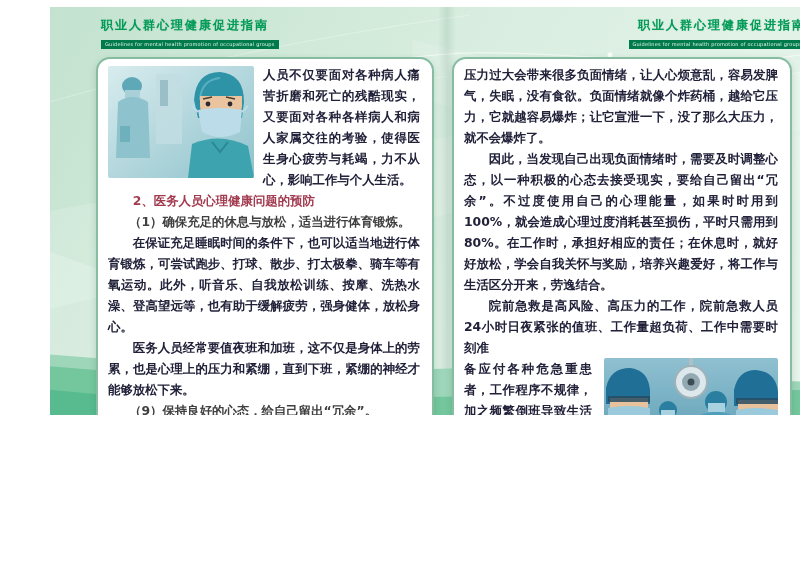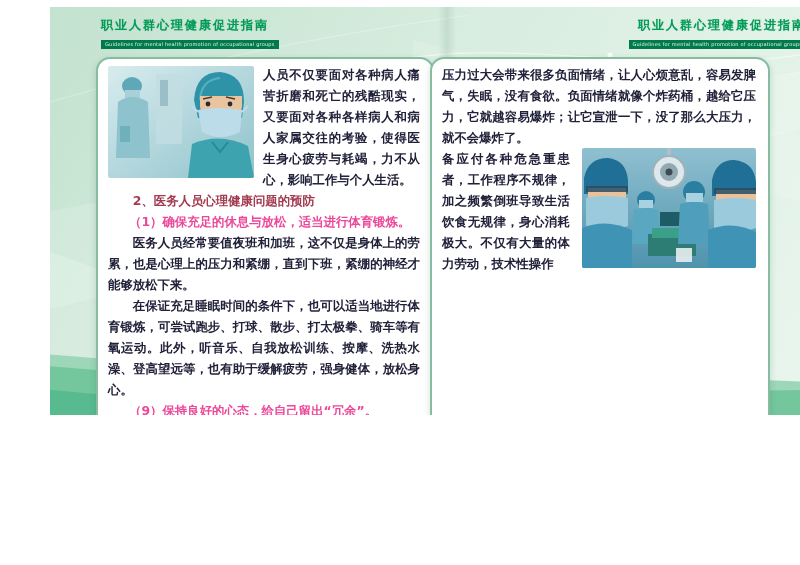--- a/index.html
+++ b/index.html
@@ -36,7 +36,7 @@
          border-radius:14px;box-sizing:border-box;box-shadow:0 3px 7px rgba(40,90,70,.20);
          padding:5px 12px 0 10px;overflow:hidden;}
   .panel-left{left:46px;width:338px;}
-  .panel-right{left:380px;width:340px;}
+  .panel-right{left:402px;width:340px;}
 
   .bodytext{font-size:12.4px;line-height:21px;color:#21213a;text-align:justify;
             font-weight:600;}

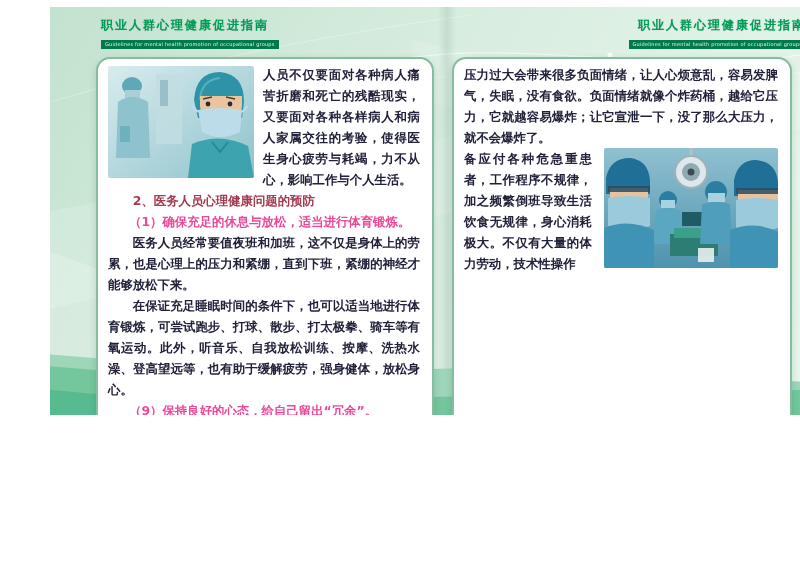--- a/index.html
+++ b/index.html
@@ -138,6 +138,7 @@
   <div class="panel panel-right">
     <div class="bodytext">
       <p>压力过大会带来很多负面情绪，让人心烦意乱，容易发脾气，失眠，没有食欲。负面情绪就像个炸药桶，越给它压力，它就越容易爆炸；让它宣泄一下，没了那么大压力，就不会爆炸了。</p>
+      <p class="ind">因此，当发现自己出现负面情绪时，需要及时调整心态，以一种积极的心态去接受现实，要给自己留出“冗余”。不过度使用自己的心理能量，如果时时用到100%，就会造成心理过度消耗甚至损伤，平时只需用到80%。在工作时，承担好相应的责任；在休息时，就好好放松，学会自我关怀与奖励，培养兴趣爱好，将工作与生活区分开来，劳逸结合。</p>
       <div class="wrap-row">
         <p class="wrap-col">备应付各种危急重患者，工作程序不规律，加之频繁倒班导致生活饮食无规律，身心消耗极大。不仅有大量的体力劳动，技术性操作</p>
         <span class="photo-right">

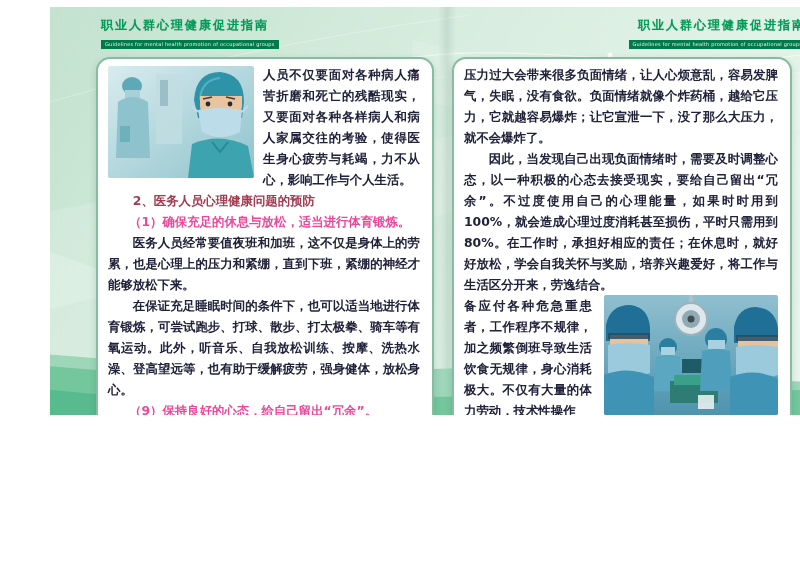--- a/index.html
+++ b/index.html
@@ -43,7 +43,7 @@
   .bodytext p{margin:0;}
   .ind{text-indent:2em;}
   .ind-sub{text-indent:1.7em;}
-  .sub{font-weight:bold;color:#ec4899;}
+  .sub{font-weight:bold;color:#404040;}
   .heading{font-weight:bold;color:#a23b50;text-indent:2em;}
 
   

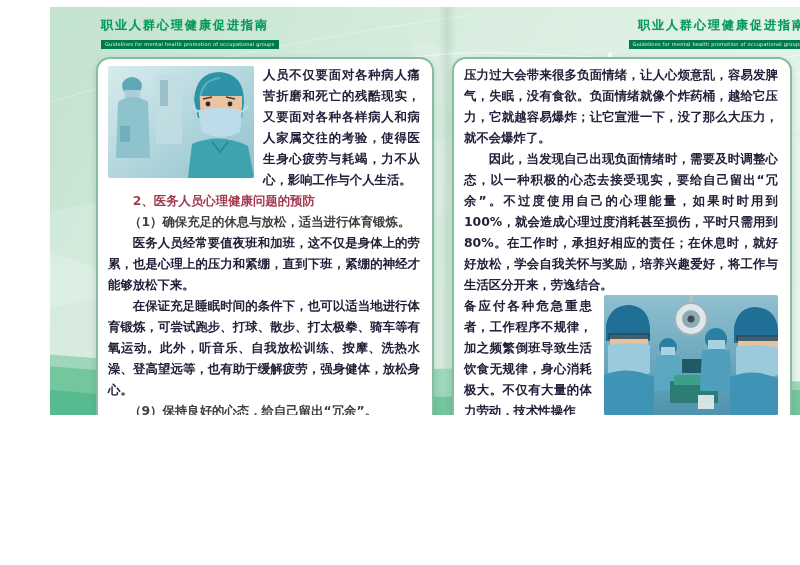--- a/index.html
+++ b/index.html
@@ -139,6 +139,7 @@
     <div class="bodytext">
       <p>压力过大会带来很多负面情绪，让人心烦意乱，容易发脾气，失眠，没有食欲。负面情绪就像个炸药桶，越给它压力，它就越容易爆炸；让它宣泄一下，没了那么大压力，就不会爆炸了。</p>
       <p class="ind">因此，当发现自己出现负面情绪时，需要及时调整心态，以一种积极的心态去接受现实，要给自己留出“冗余”。不过度使用自己的心理能量，如果时时用到100%，就会造成心理过度消耗甚至损伤，平时只需用到80%。在工作时，承担好相应的责任；在休息时，就好好放松，学会自我关怀与奖励，培养兴趣爱好，将工作与生活区分开来，劳逸结合。</p>
+      <p class="ind">院前急救是高风险、高压力的工作，院前急救人员24小时日夜紧张的值班、工作量超负荷、工作中需要时刻准</p>
       <div class="wrap-row">
         <p class="wrap-col">备应付各种危急重患者，工作程序不规律，加之频繁倒班导致生活饮食无规律，身心消耗极大。不仅有大量的体力劳动，技术性操作</p>
         <span class="photo-right">

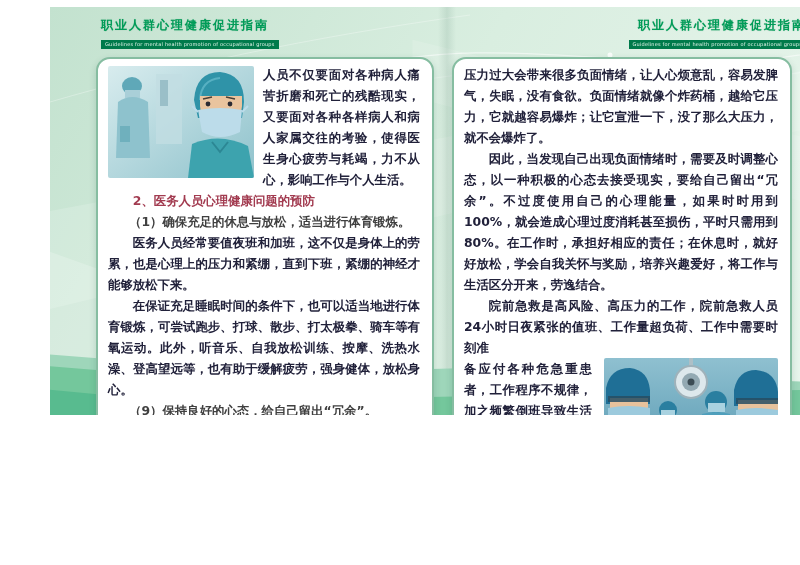--- a/index.html
+++ b/index.html
@@ -128,8 +128,8 @@
       <p>人员不仅要面对各种病人痛苦折磨和死亡的残酷现实，又要面对各种各样病人和病人家属交往的考验，使得医生身心疲劳与耗竭，力不从心，影响工作与个人生活。</p>
       <p class="heading">2、医务人员心理健康问题的预防</p>
       <p class="ind-sub sub">（1）确保充足的休息与放松，适当进行体育锻炼。</p>
+      <p class="ind">在保证充足睡眠时间的条件下，也可以适当地进行体育锻炼，可尝试跑步、打球、散步、打太极拳、骑车等有氧运动。此外，听音乐、自我放松训练、按摩、洗热水澡、登高望远等，也有助于缓解疲劳，强身健体，放松身心。</p>
       <p class="ind">医务人员经常要值夜班和加班，这不仅是身体上的劳累，也是心理上的压力和紧绷，直到下班，紧绷的神经才能够放松下来。</p>
-      <p class="ind">在保证充足睡眠时间的条件下，也可以适当地进行体育锻炼，可尝试跑步、打球、散步、打太极拳、骑车等有氧运动。此外，听音乐、自我放松训练、按摩、洗热水澡、登高望远等，也有助于缓解疲劳，强身健体，放松身心。</p>
       <p class="ind-sub sub">（9）保持良好的心态，给自己留出“冗余”。</p>
       <p class="ind">对于医务人员来说，工作压力过大是普遍存在的现象。</p>
     </div>

